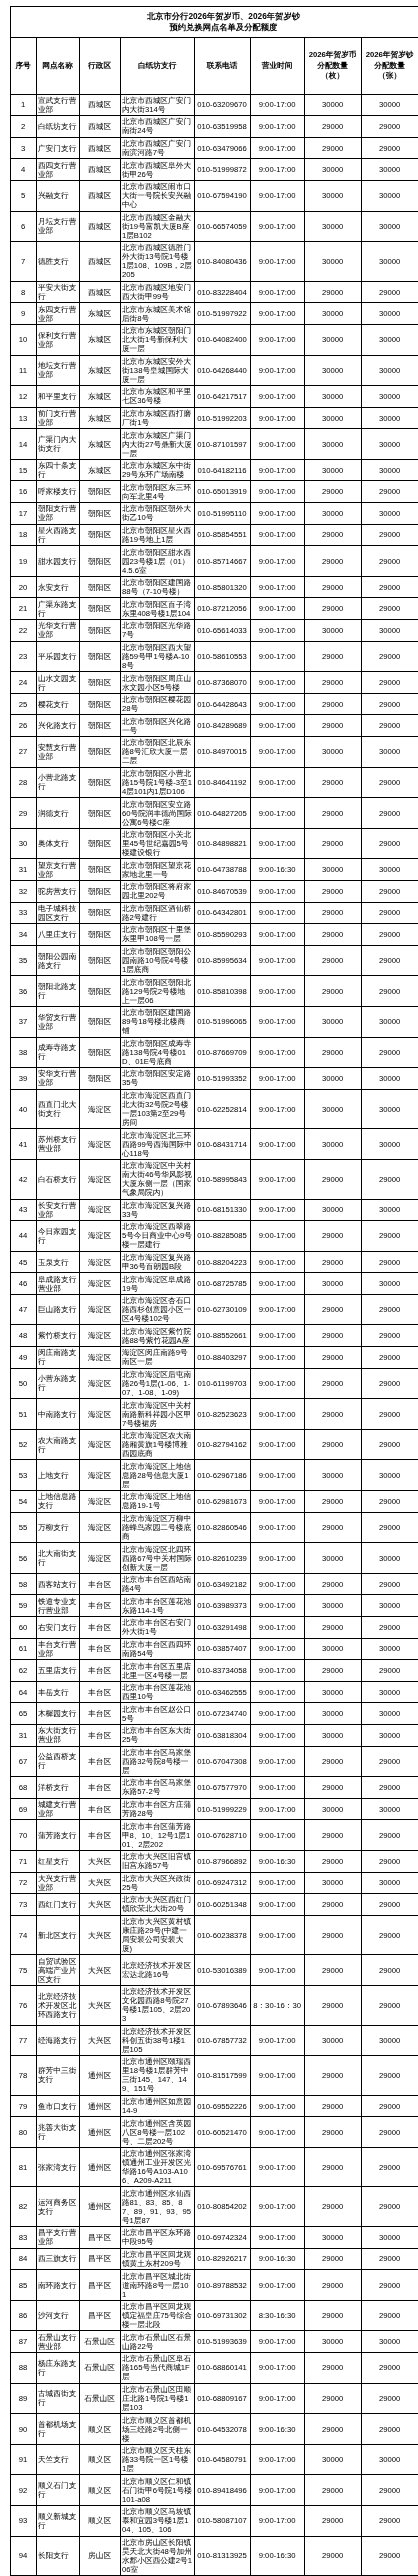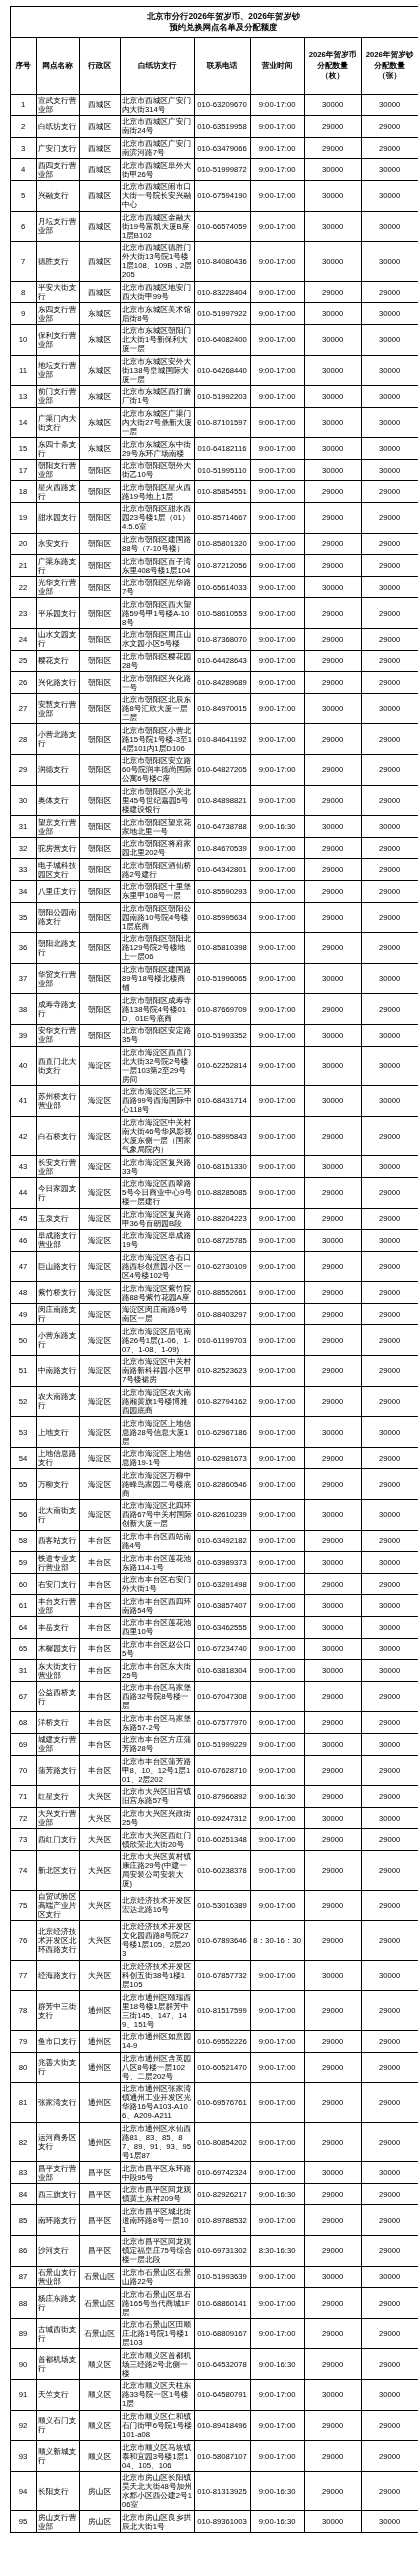--- a/index.html
+++ b/index.html
@@ -188,6 +188,16 @@
           <td class="c">30000</td>
         </tr>
         <tr>
+          <td class="c">12</td>
+          <td class="l">和平里支行</td>
+          <td class="c">东城区</td>
+          <td class="l">北京市东城区和平里七区36号楼</td>
+          <td class="c">010-64217517</td>
+          <td class="c">9:00-17:00</td>
+          <td class="c">30000</td>
+          <td class="c">30000</td>
+        </tr>
+        <tr>
           <td class="c">13</td>
           <td class="l">前门支行营业部</td>
           <td class="c">东城区</td>

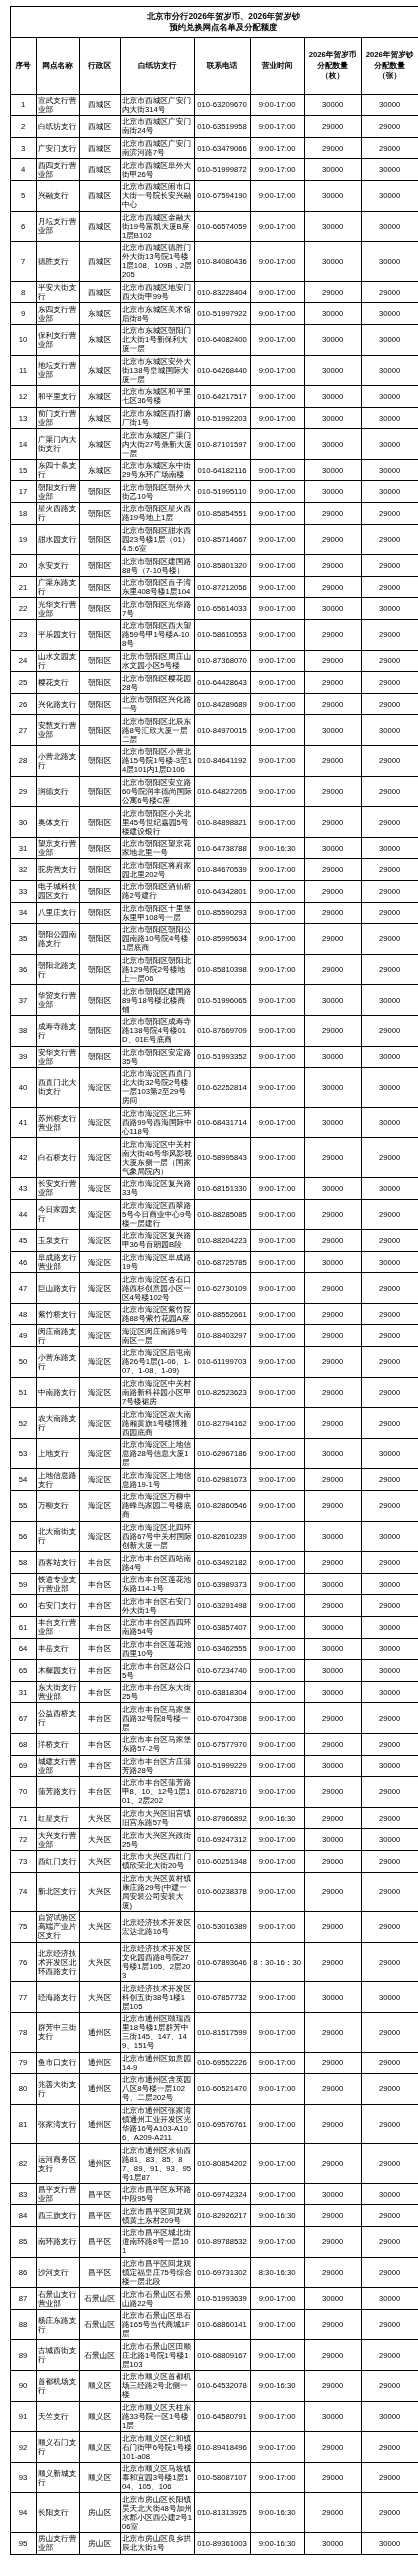--- a/index.html
+++ b/index.html
@@ -228,6 +228,16 @@
           <td class="c">30000</td>
         </tr>
         <tr>
+          <td class="c">16</td>
+          <td class="l">呼家楼支行</td>
+          <td class="c">朝阳区</td>
+          <td class="l">北京市朝阳区东三环向军北里4号</td>
+          <td class="c">010-65013919</td>
+          <td class="c">9:00-17:00</td>
+          <td class="c">29000</td>
+          <td class="c">29000</td>
+        </tr>
+        <tr>
           <td class="c">17</td>
           <td class="l">朝阳支行营业部</td>
           <td class="c">朝阳区</td>

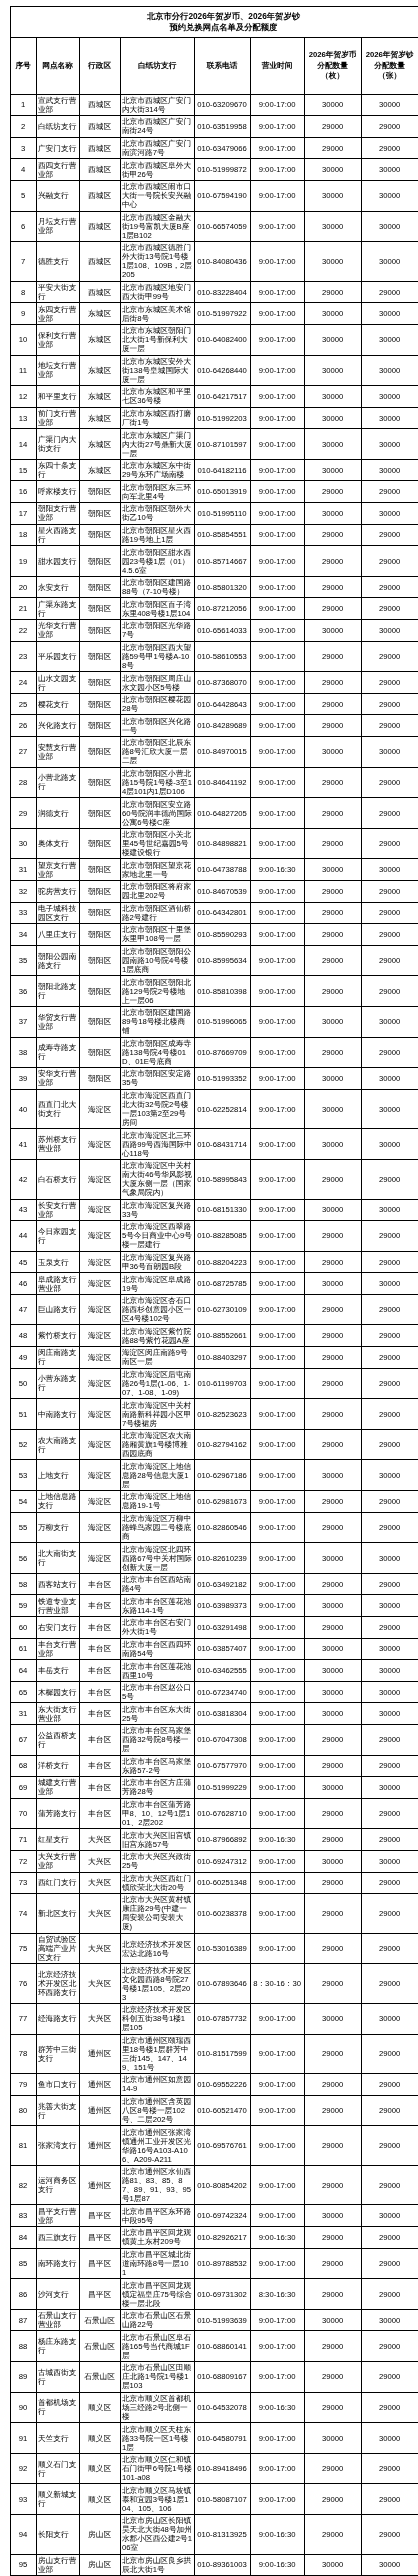--- a/index.html
+++ b/index.html
@@ -678,6 +678,16 @@
           <td class="c">30000</td>
         </tr>
         <tr>
+          <td class="c">62</td>
+          <td class="l">五里店支行</td>
+          <td class="c">丰台区</td>
+          <td class="l">北京市丰台区五里店北里一区4号楼一层</td>
+          <td class="c">010-83734058</td>
+          <td class="c">9:00-17:00</td>
+          <td class="c">29000</td>
+          <td class="c">29000</td>
+        </tr>
+        <tr>
           <td class="c">64</td>
           <td class="l">丰岳支行</td>
           <td class="c">丰台区</td>

